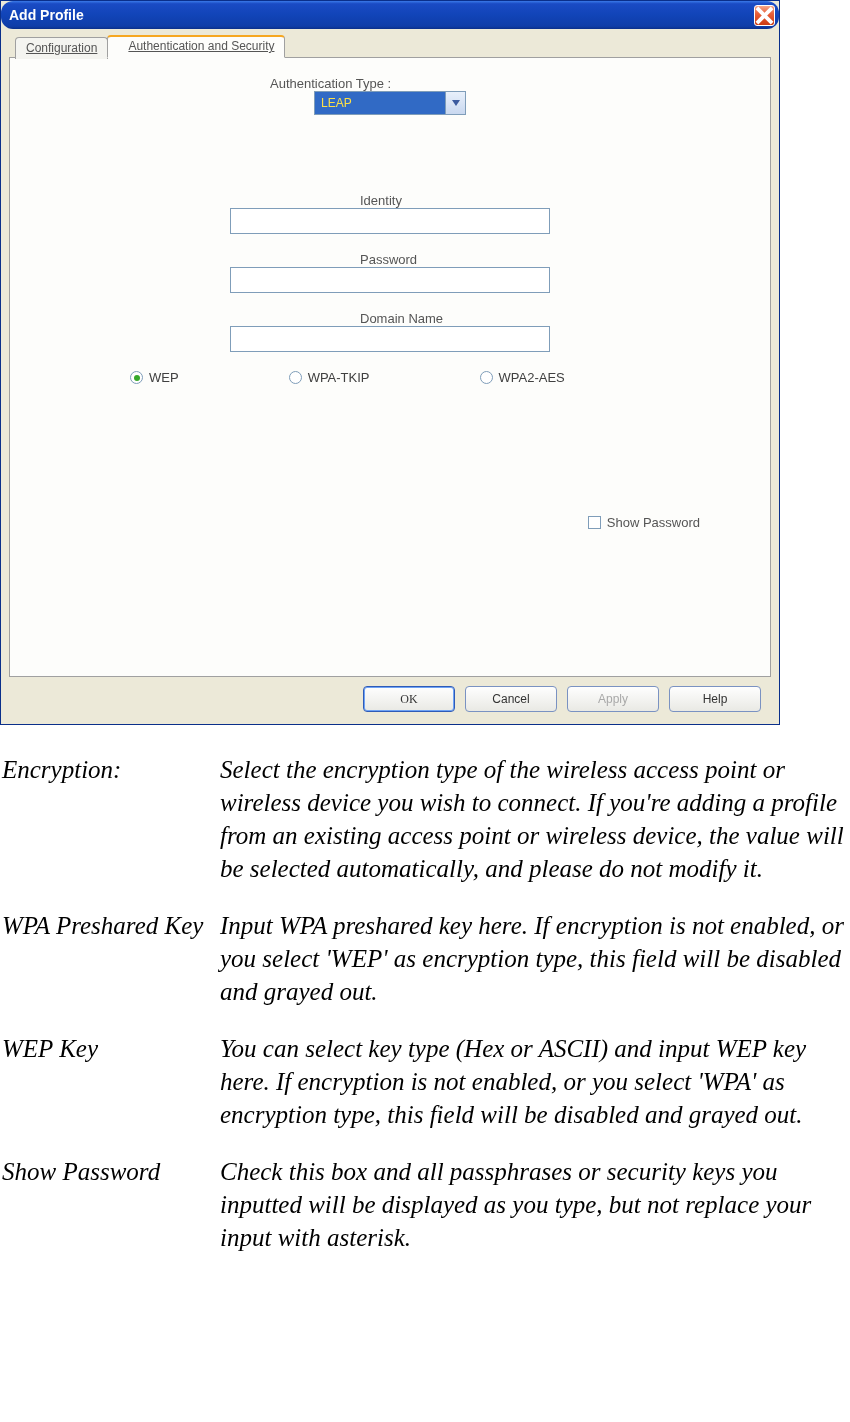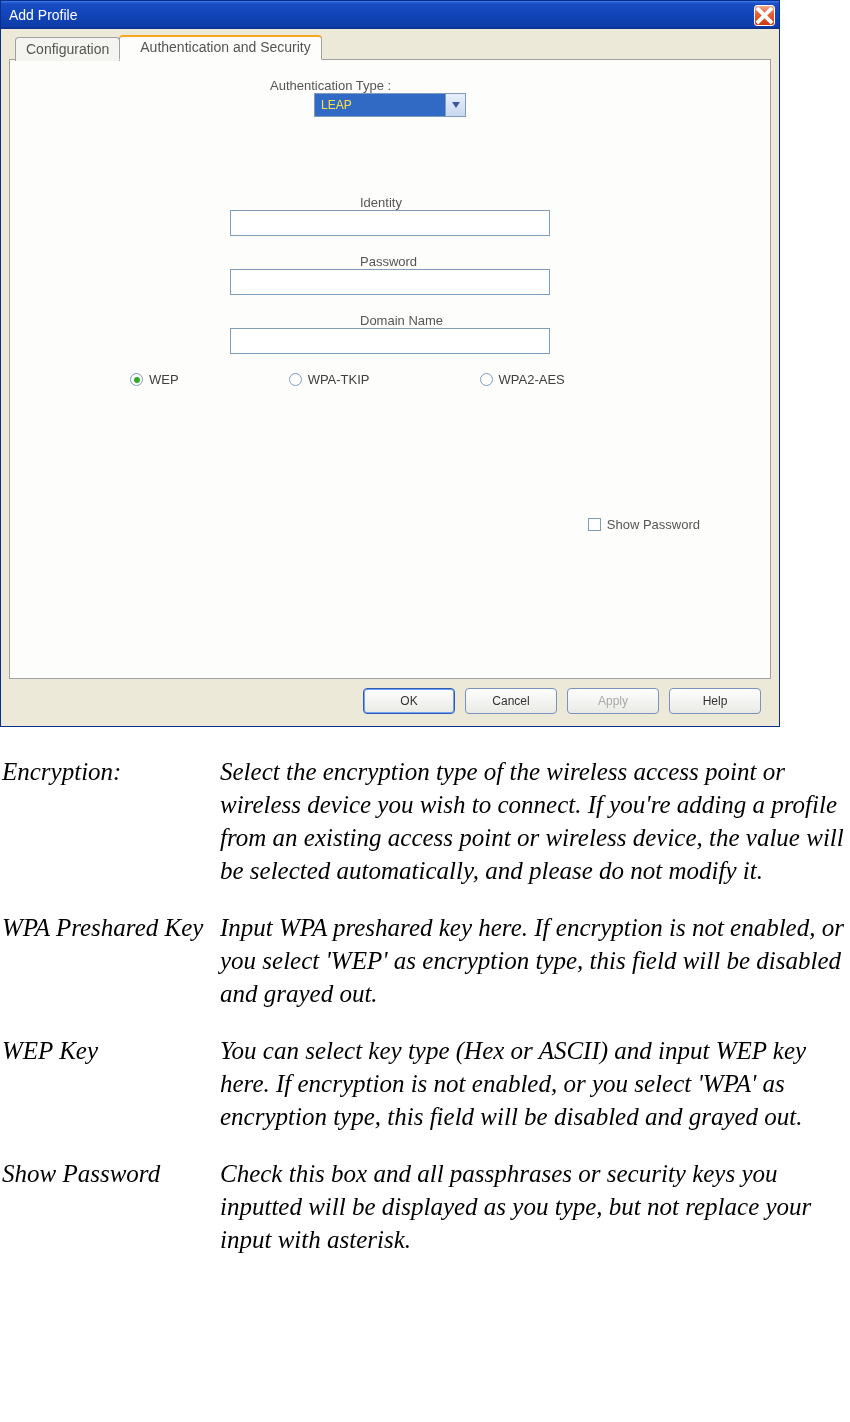--- a/index.html
+++ b/index.html
@@ -19,8 +19,9 @@
     align-items: center;
     justify-content: space-between;
     padding: 0 4px 0 8px;
-    font-weight: normal;
+    font-weight: bold;
     font-size: 14px;
+    border-radius: 12px;
   }
   .closebtn {
     width: 21px; height: 21px;

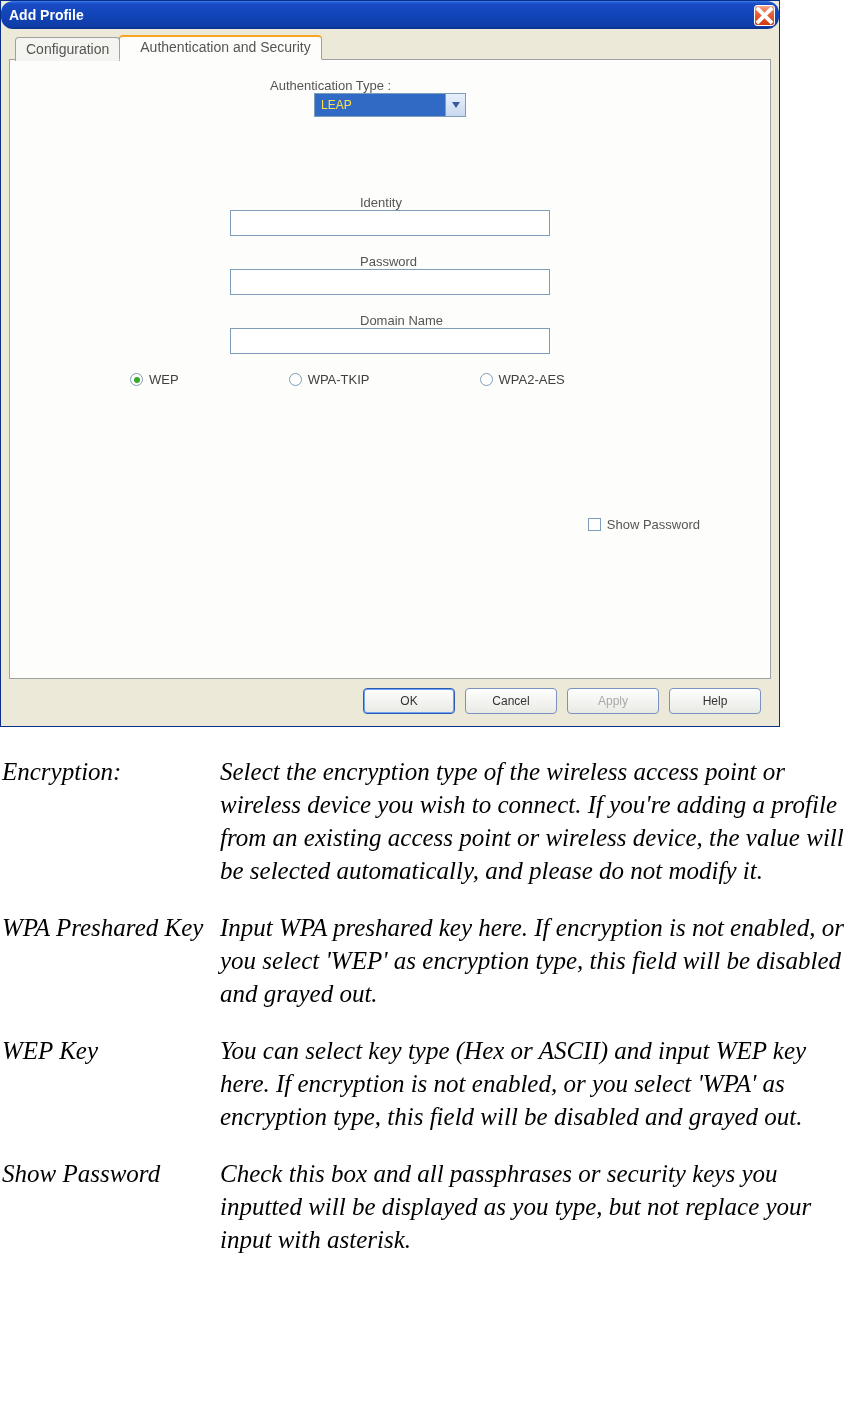--- a/index.html
+++ b/index.html
@@ -49,13 +49,14 @@
     border-top-left-radius: 4px;
     border-top-right-radius: 4px;
     padding: 3px 10px 4px 10px;
-    font-size: 14px;
+    font-size: 12px;
     color: #555;
     background: #f4f4f0;
     cursor: pointer;
     margin-right: -1px;
     position: relative;
     top: 1px;
+    text-decoration: underline;
   }
   .tab.active {
     background: #fdfdfb;

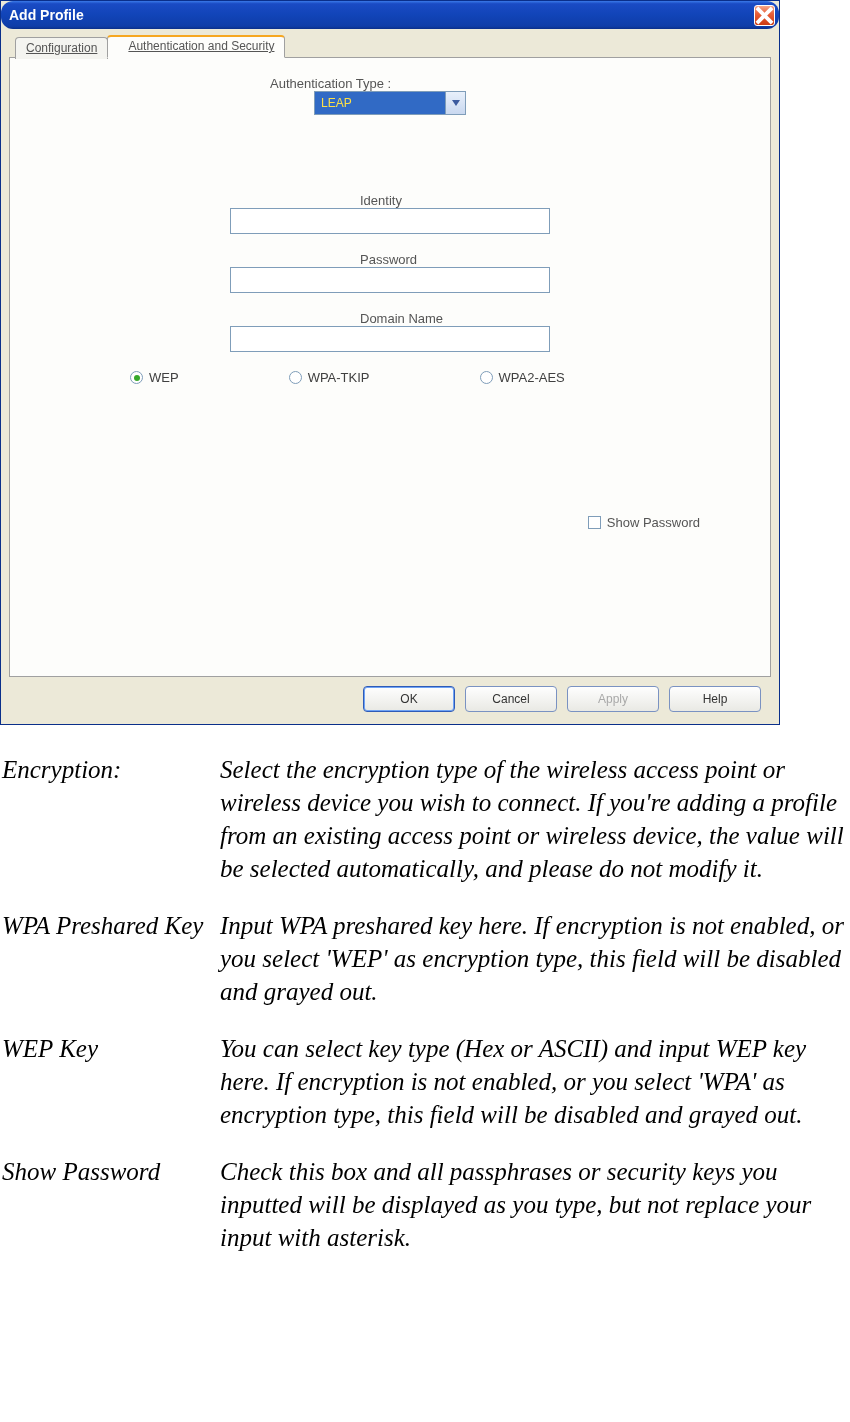--- a/index.html
+++ b/index.html
@@ -181,6 +181,7 @@
   .btn.default {
     border: 1px solid #2f5bb7;
     box-shadow: 0 0 0 1px #6fa3f5 inset;
+    font-family: Liberation Serif, serif;
   }
   .btn.disabled { color: #a9a9a9; cursor: default; }
 

